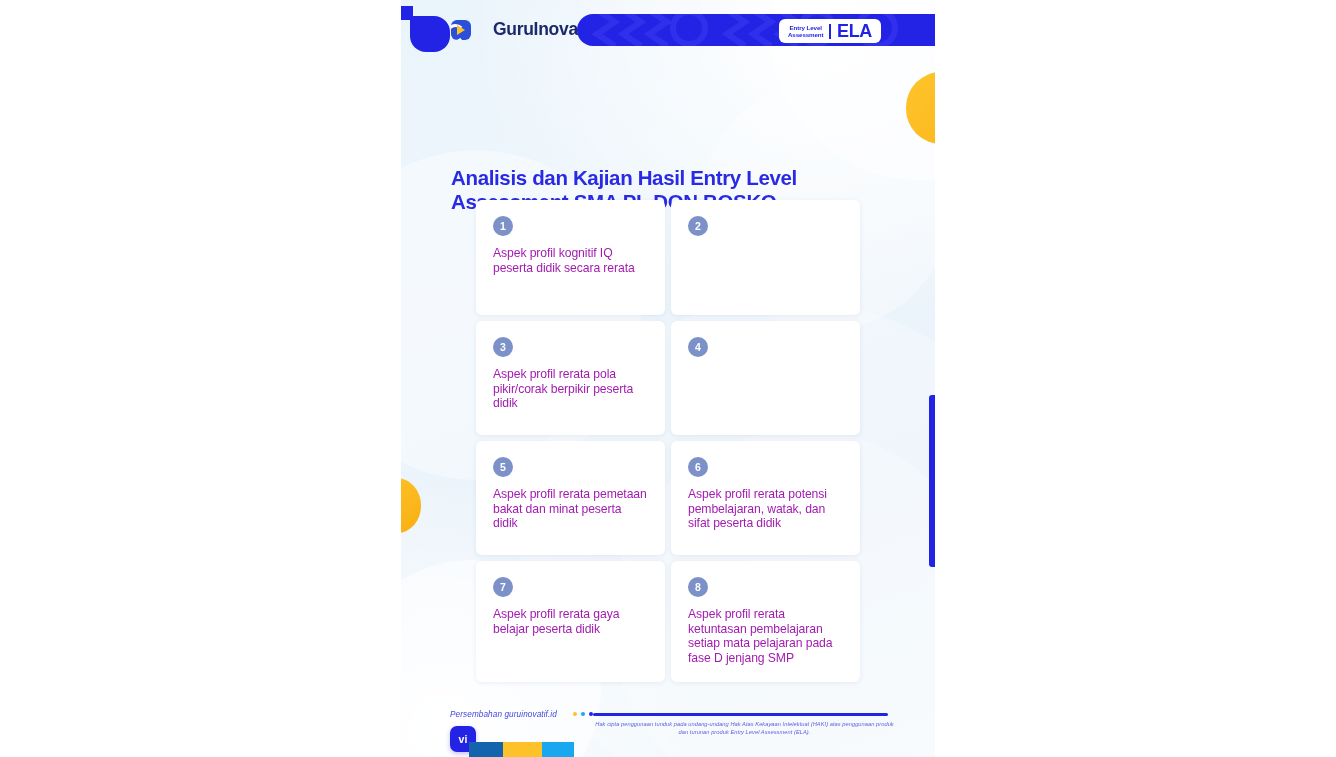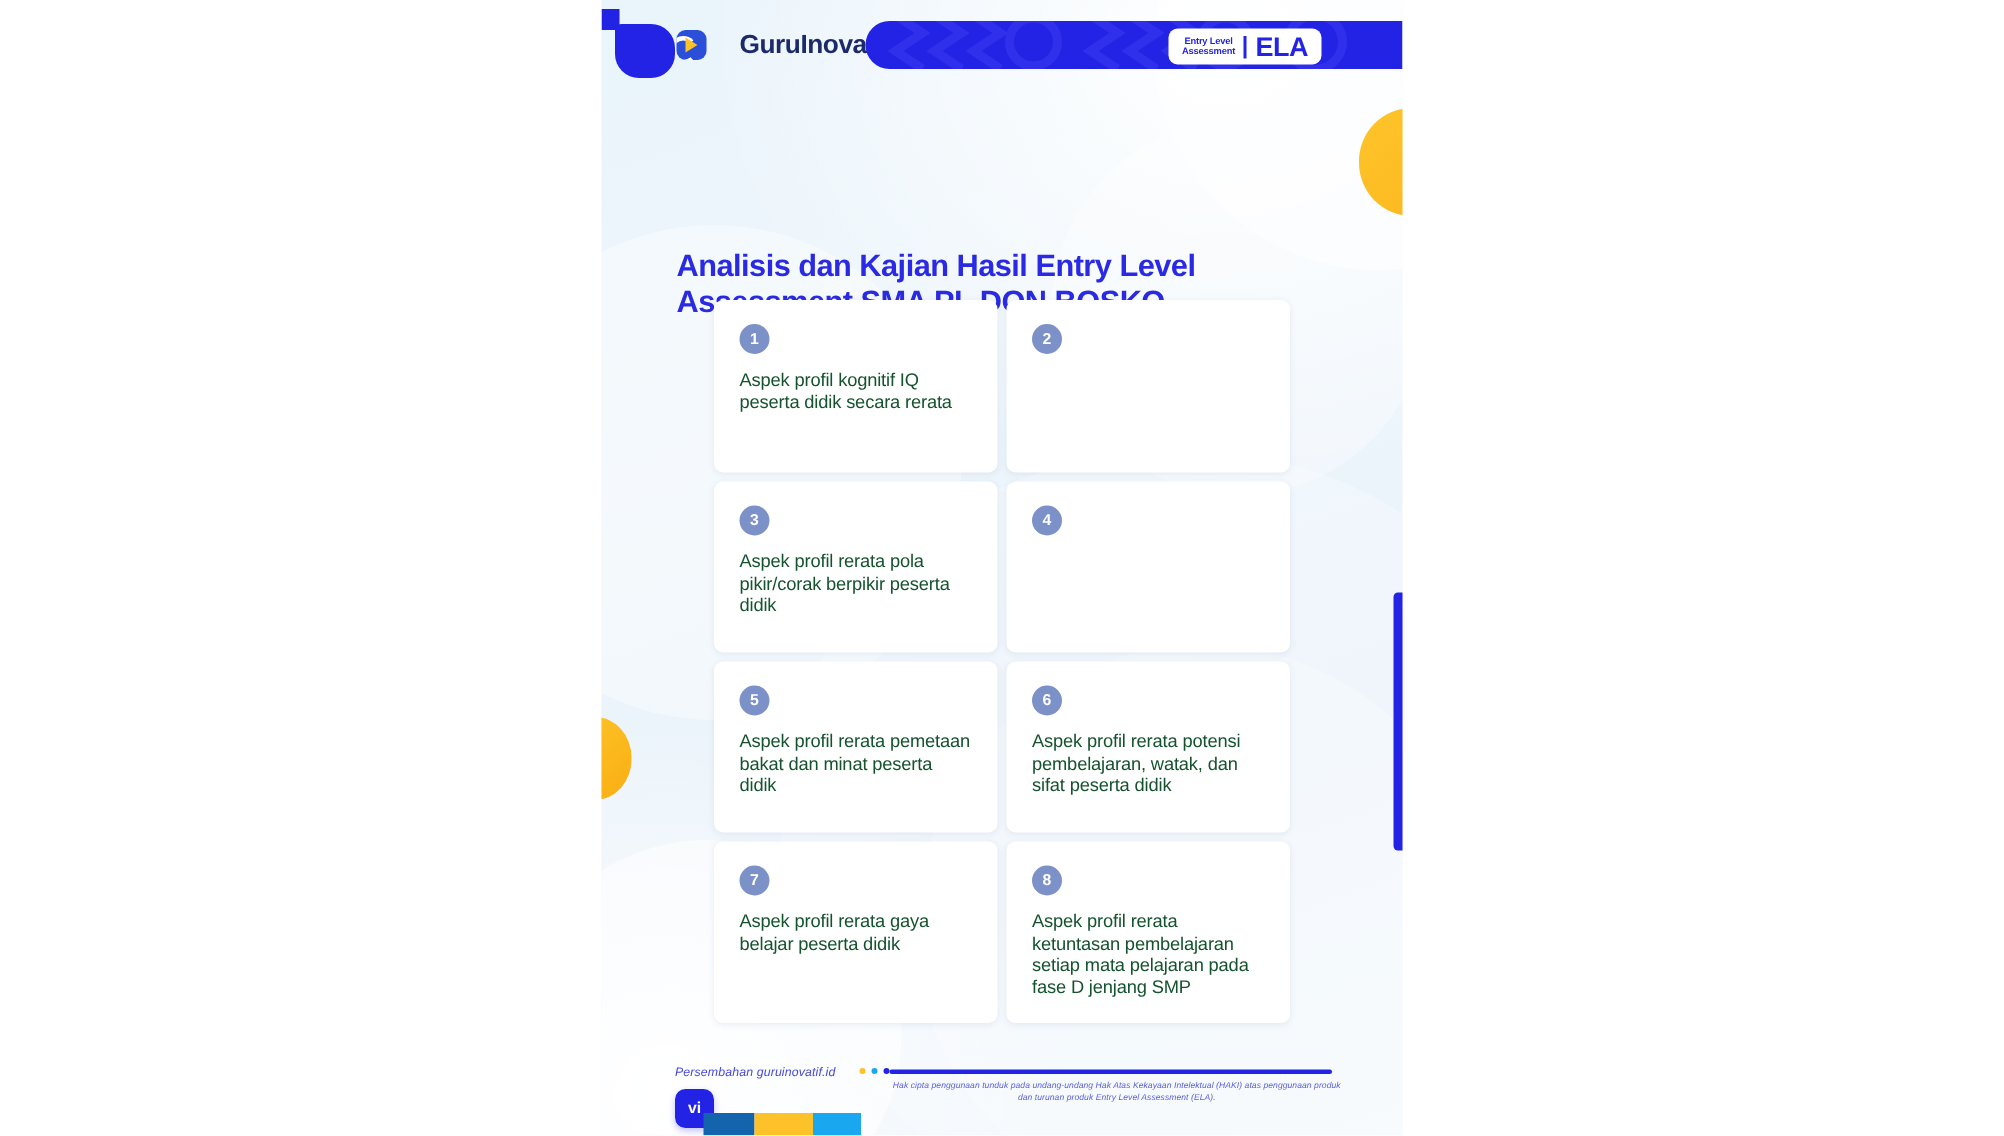--- a/index.html
+++ b/index.html
@@ -240,7 +240,7 @@
   .card-text {
     font-size: 12.2px;
     line-height: 14.7px;
-    color: #14532d;
+    color: #a21caf;
     letter-spacing: -0.1px;
   }
 

